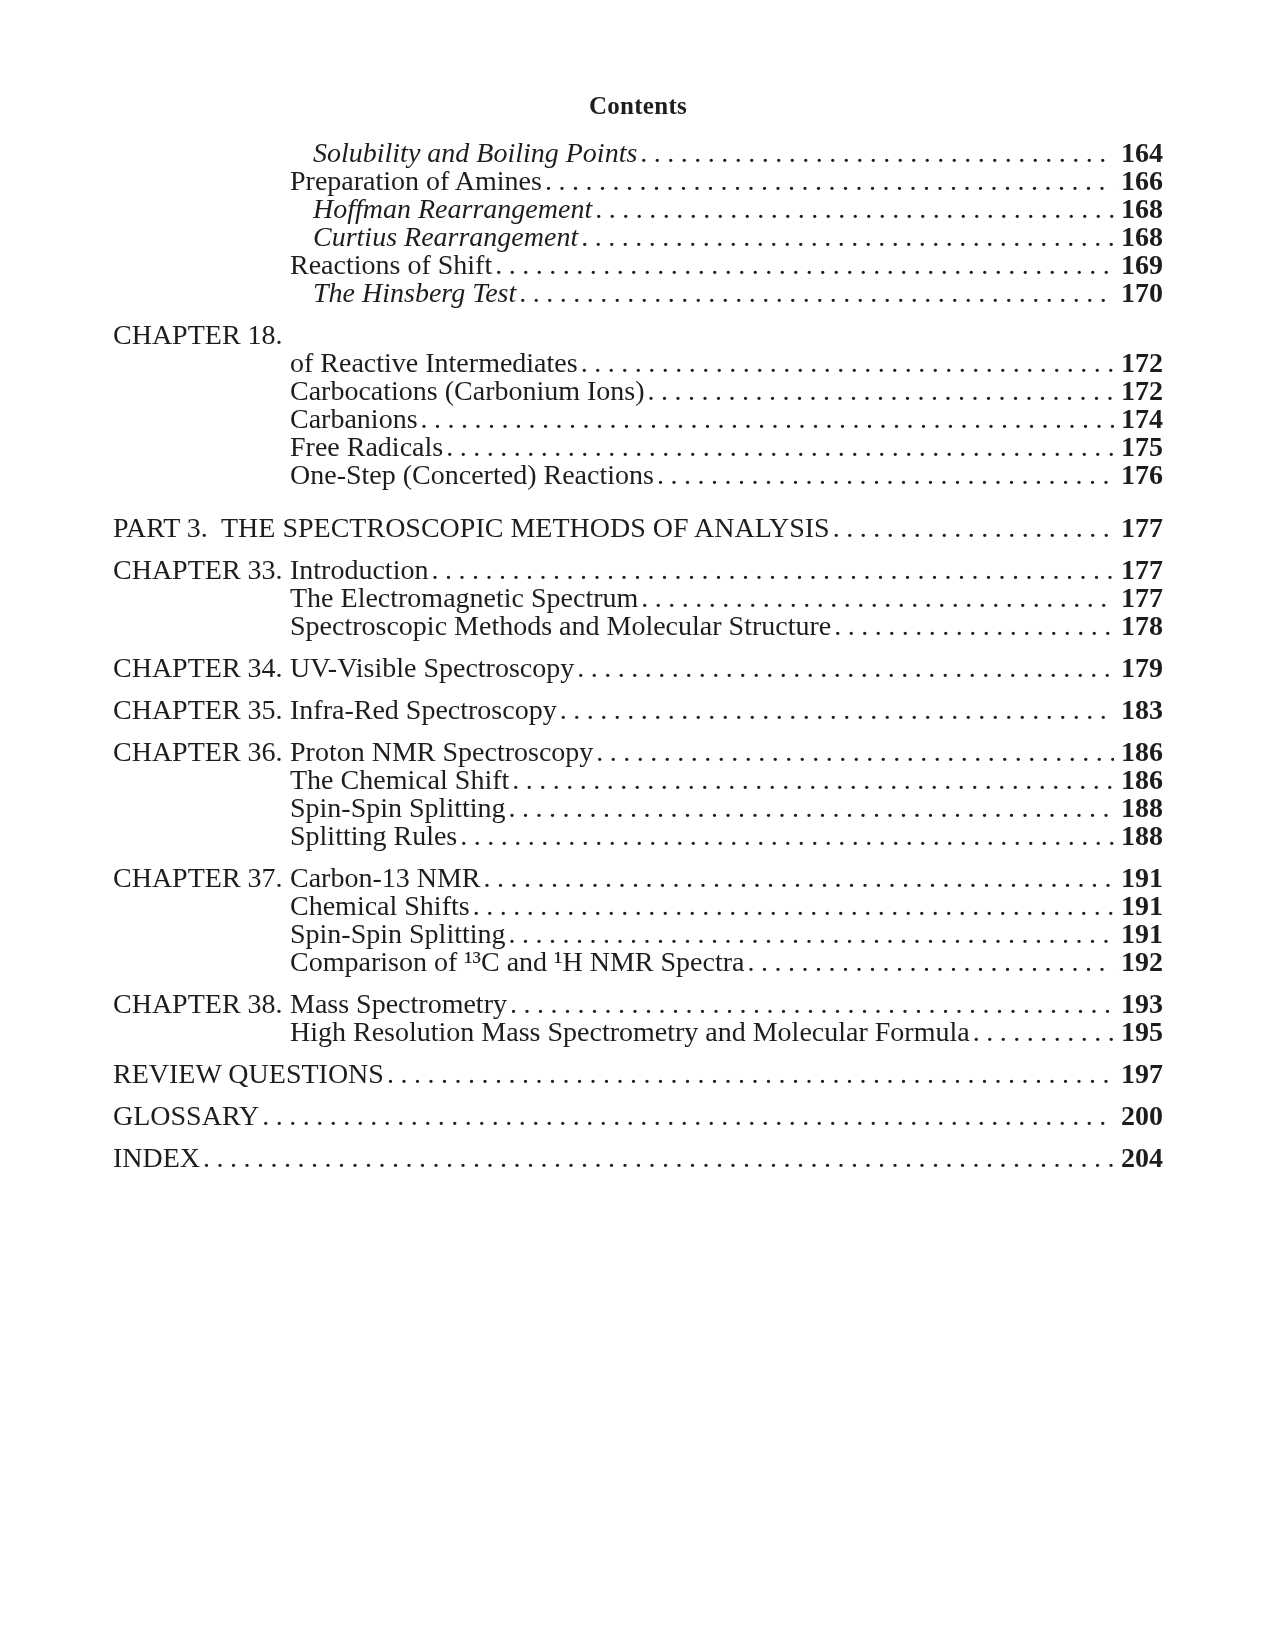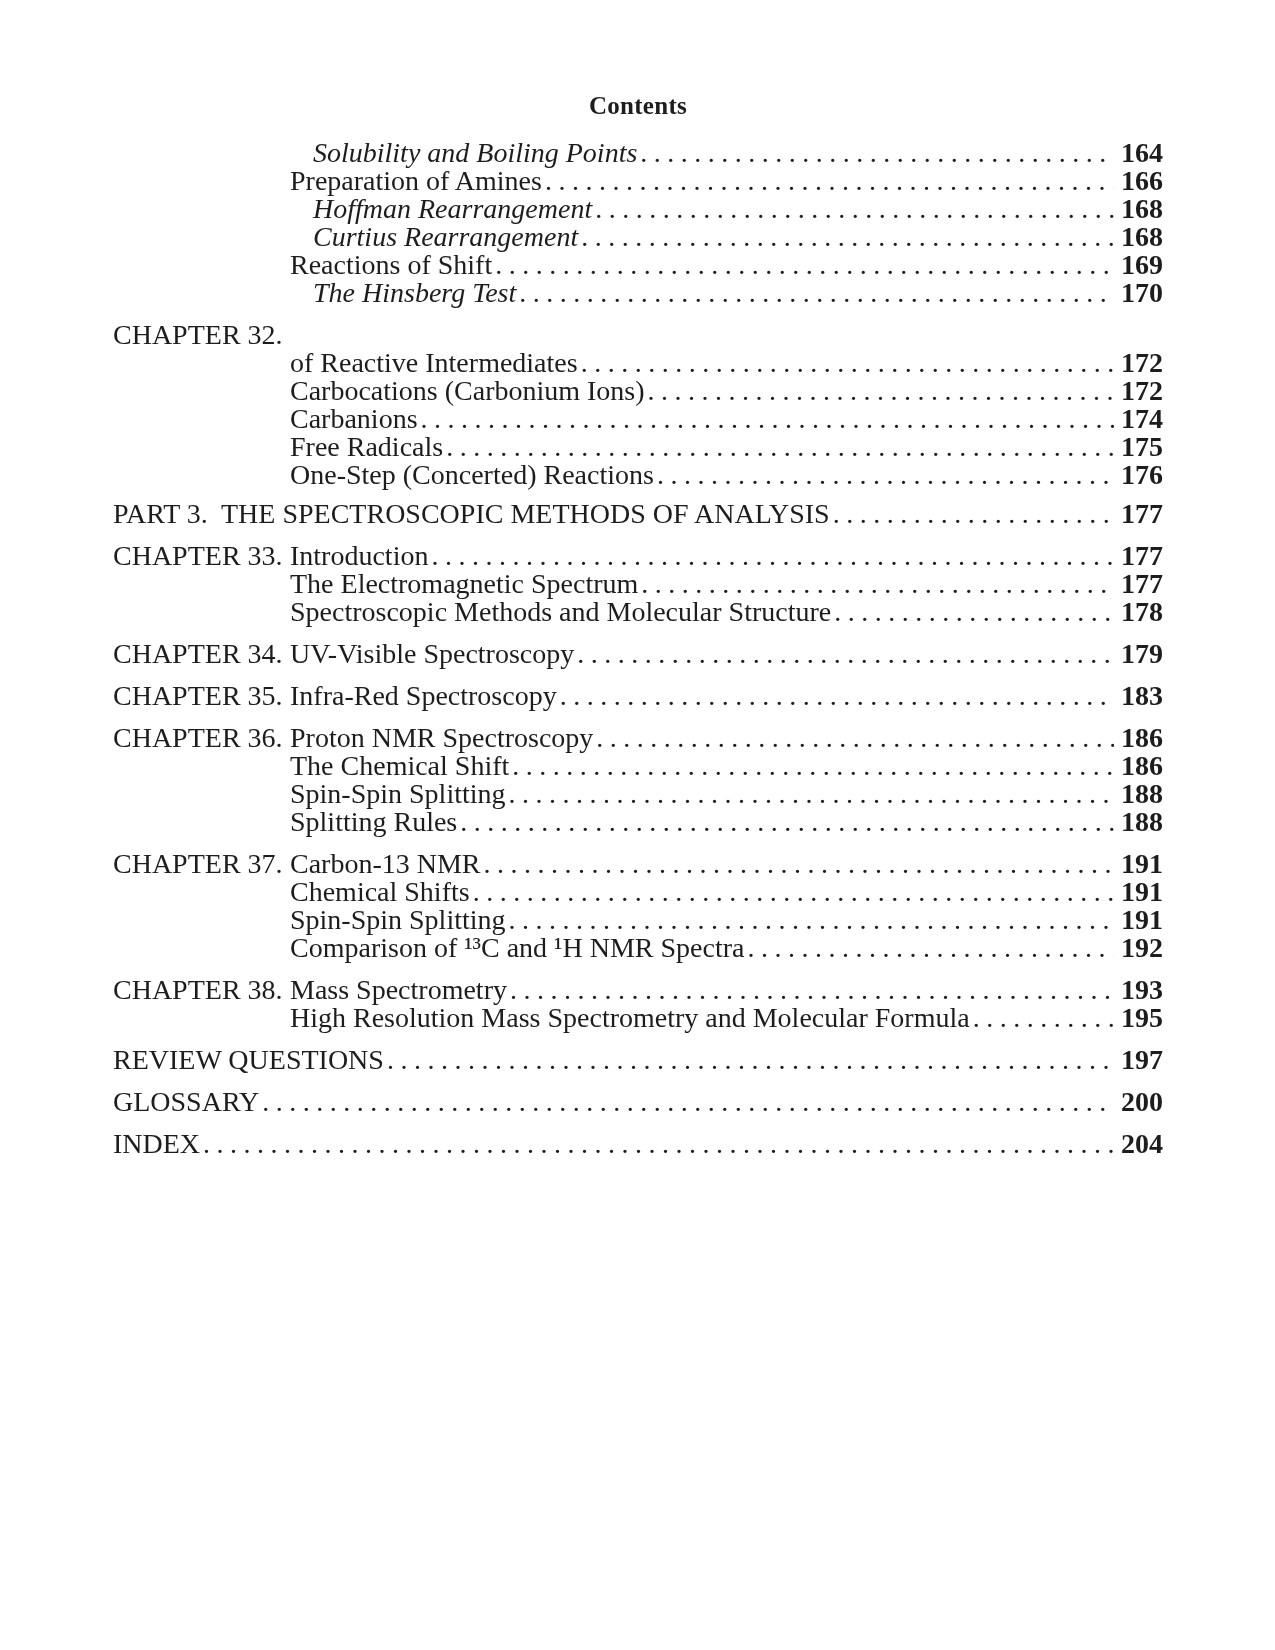--- a/index.html
+++ b/index.html
@@ -118,7 +118,7 @@
     <span class="pagenum">170</span>
   </div>
       <div class="row variant-chapter gap-block">
-    <span class="gutter">CHAPTER 32.</span>
+    <span class="gutter">CHAPTER 18.</span>
 
   </div>
       <div class="row variant-chapter">

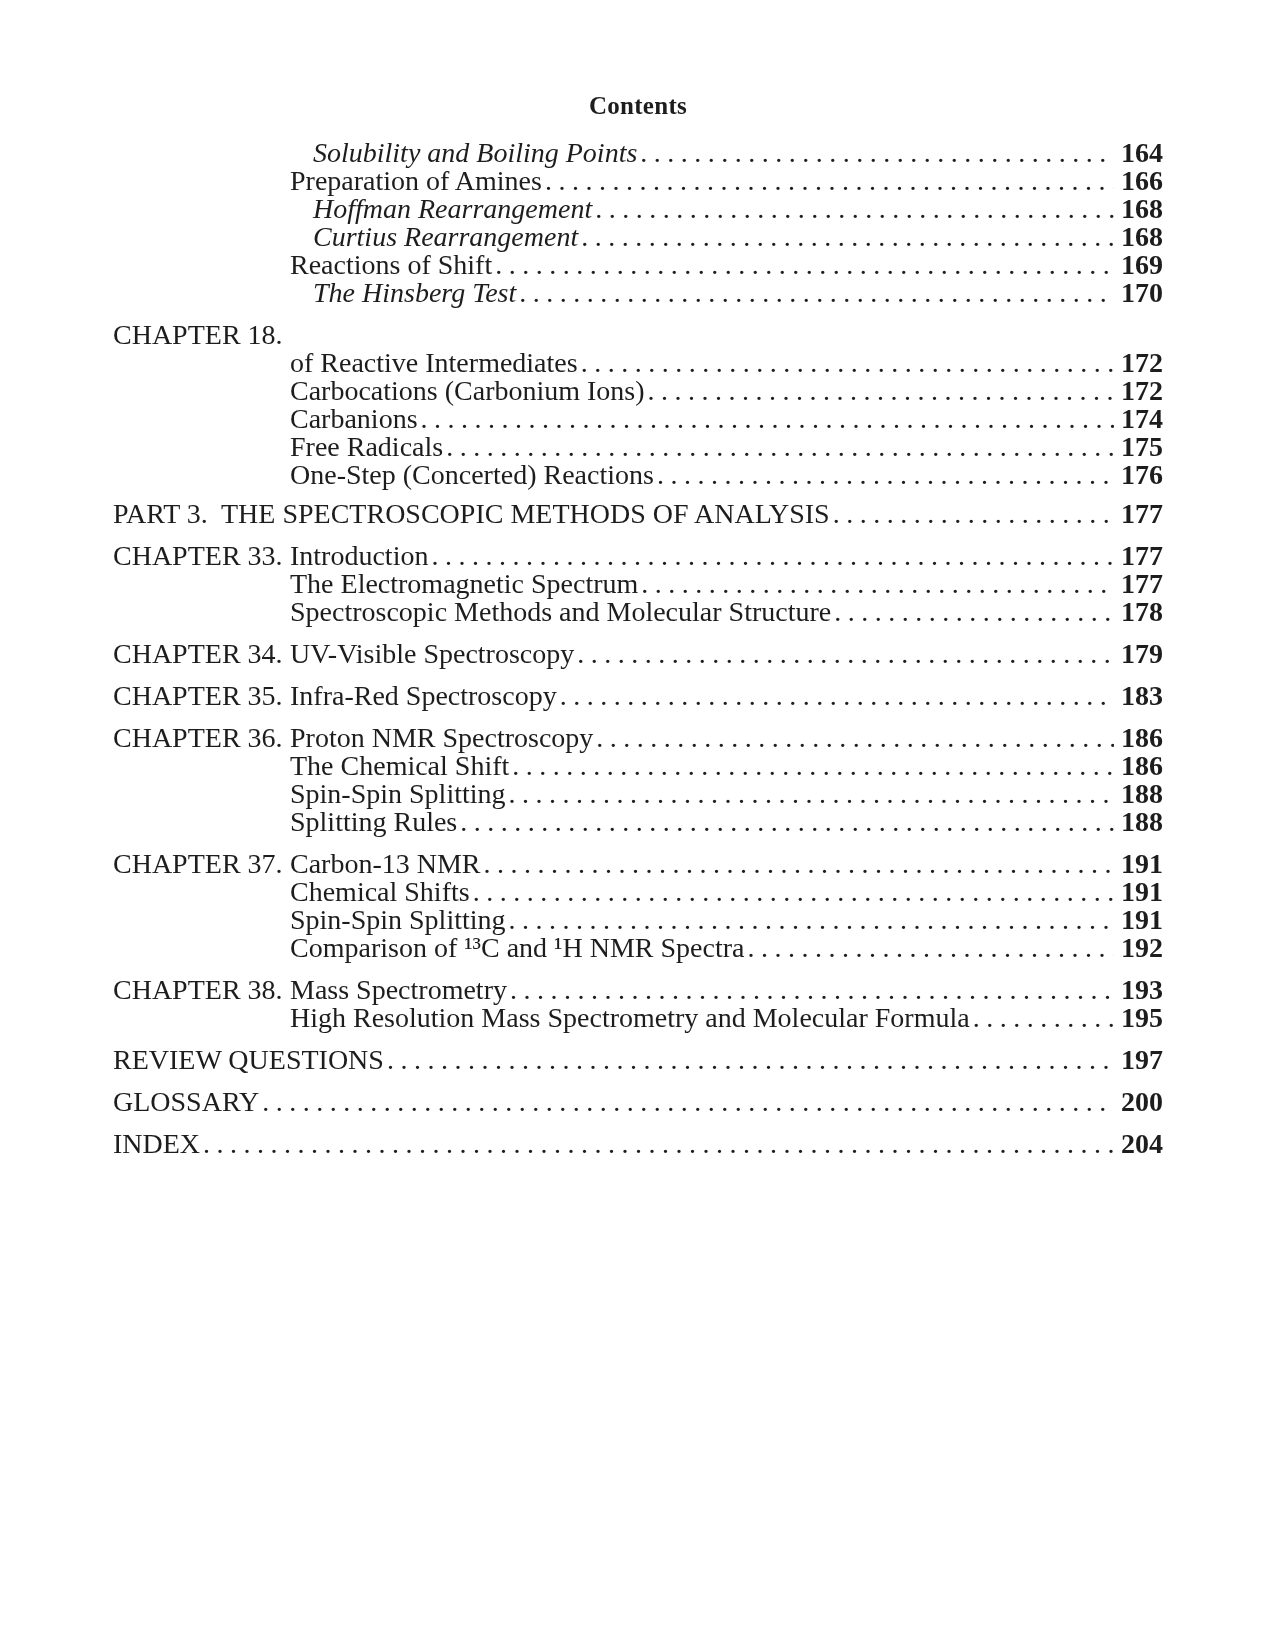--- a/index.html
+++ b/index.html
@@ -63,7 +63,7 @@
     font-weight: bold;
   }
   .gap-block { margin-top: 14px; }
-  .gap-part  { margin-top: 11px; }
+  .gap-part  { margin-top: 25px; }
   .folio {
     position: absolute;
     top: 1548px;

